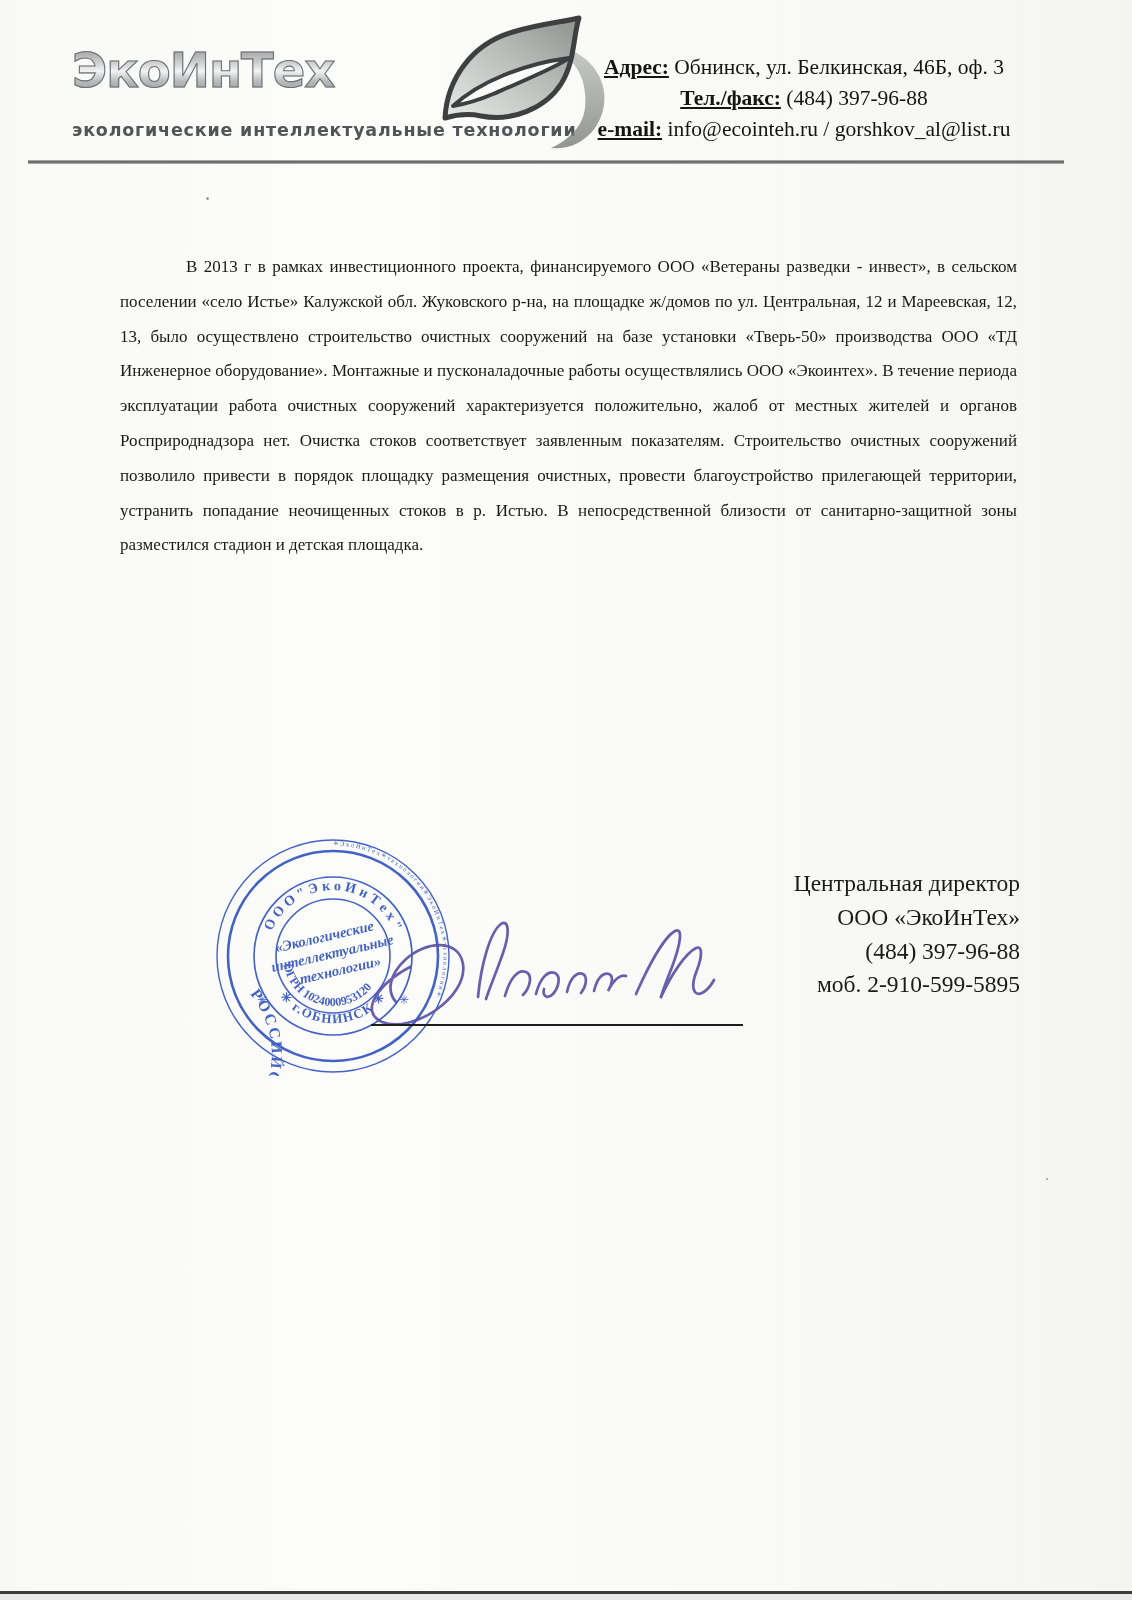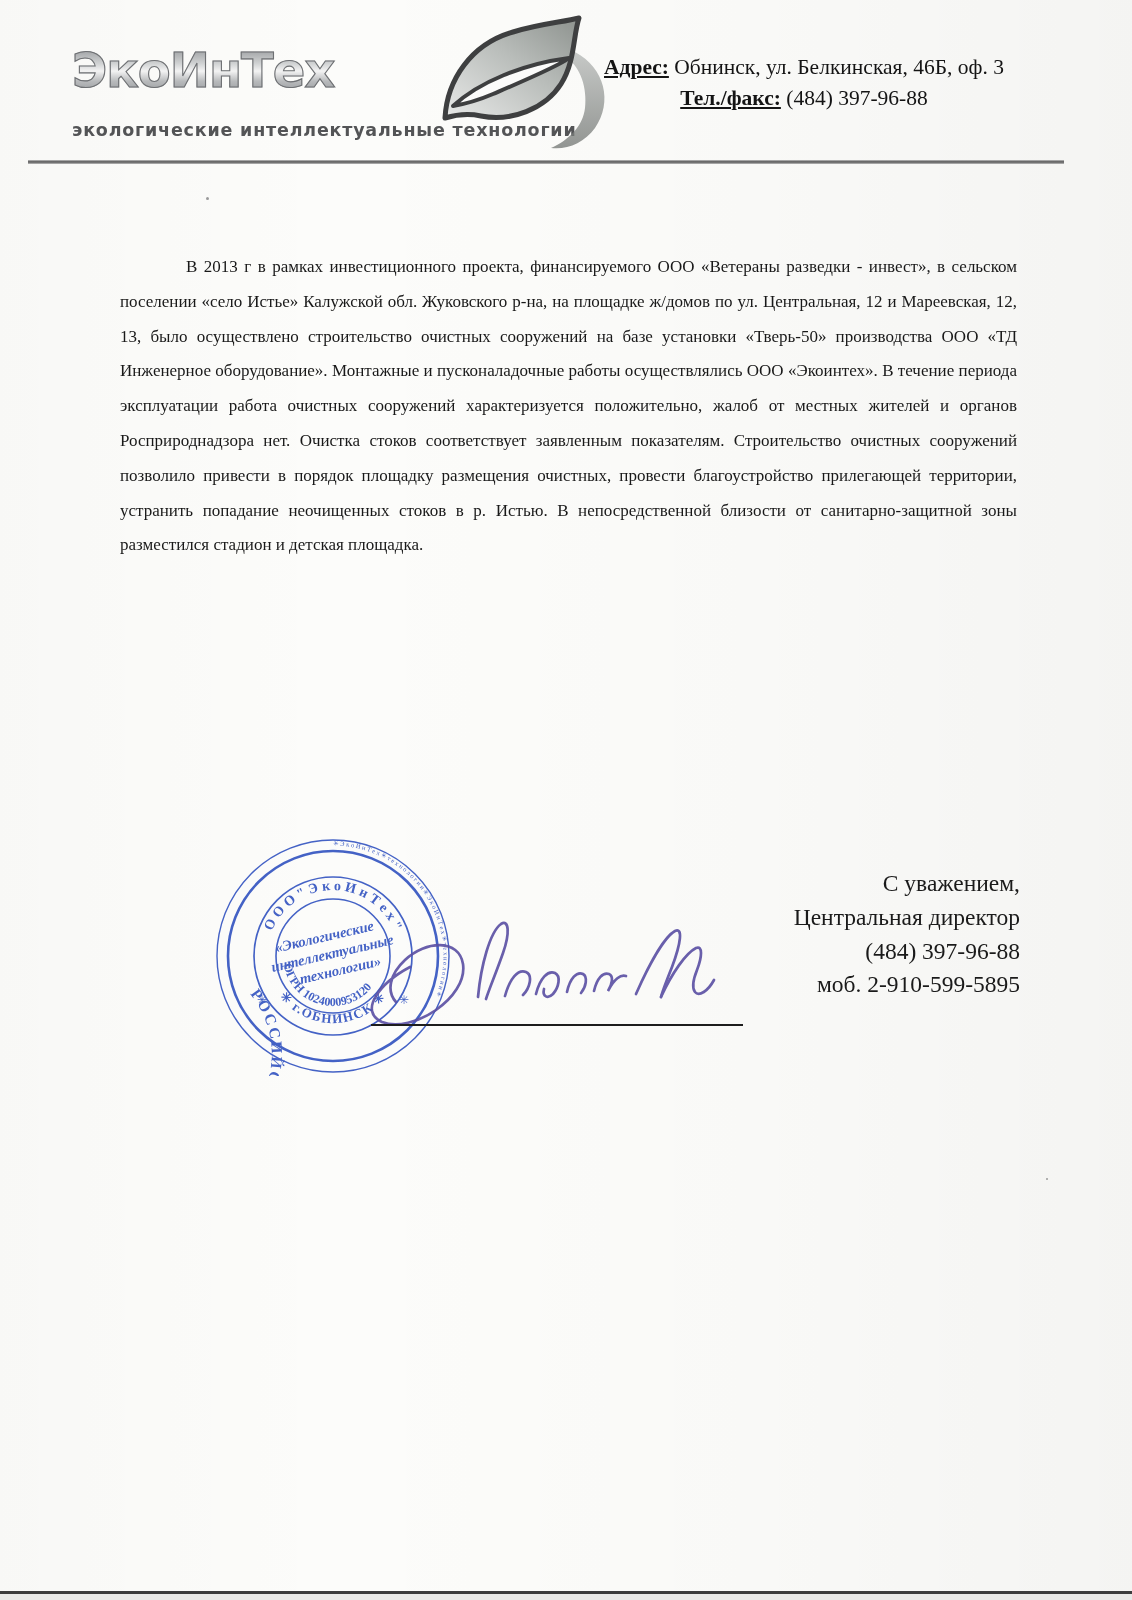--- a/index.html
+++ b/index.html
@@ -99,6 +99,10 @@
     <span class="lbl">Тел./факс:</span>
     <span>(484) 397-96-88</span>
   </div>
+  <div>
+    <span class="lbl">e-mail:</span>
+    <span>info@ecointeh.ru / gorshkov_al@list.ru</span>
+  </div>
 </div>
 
 <div class="head-rule"></div>

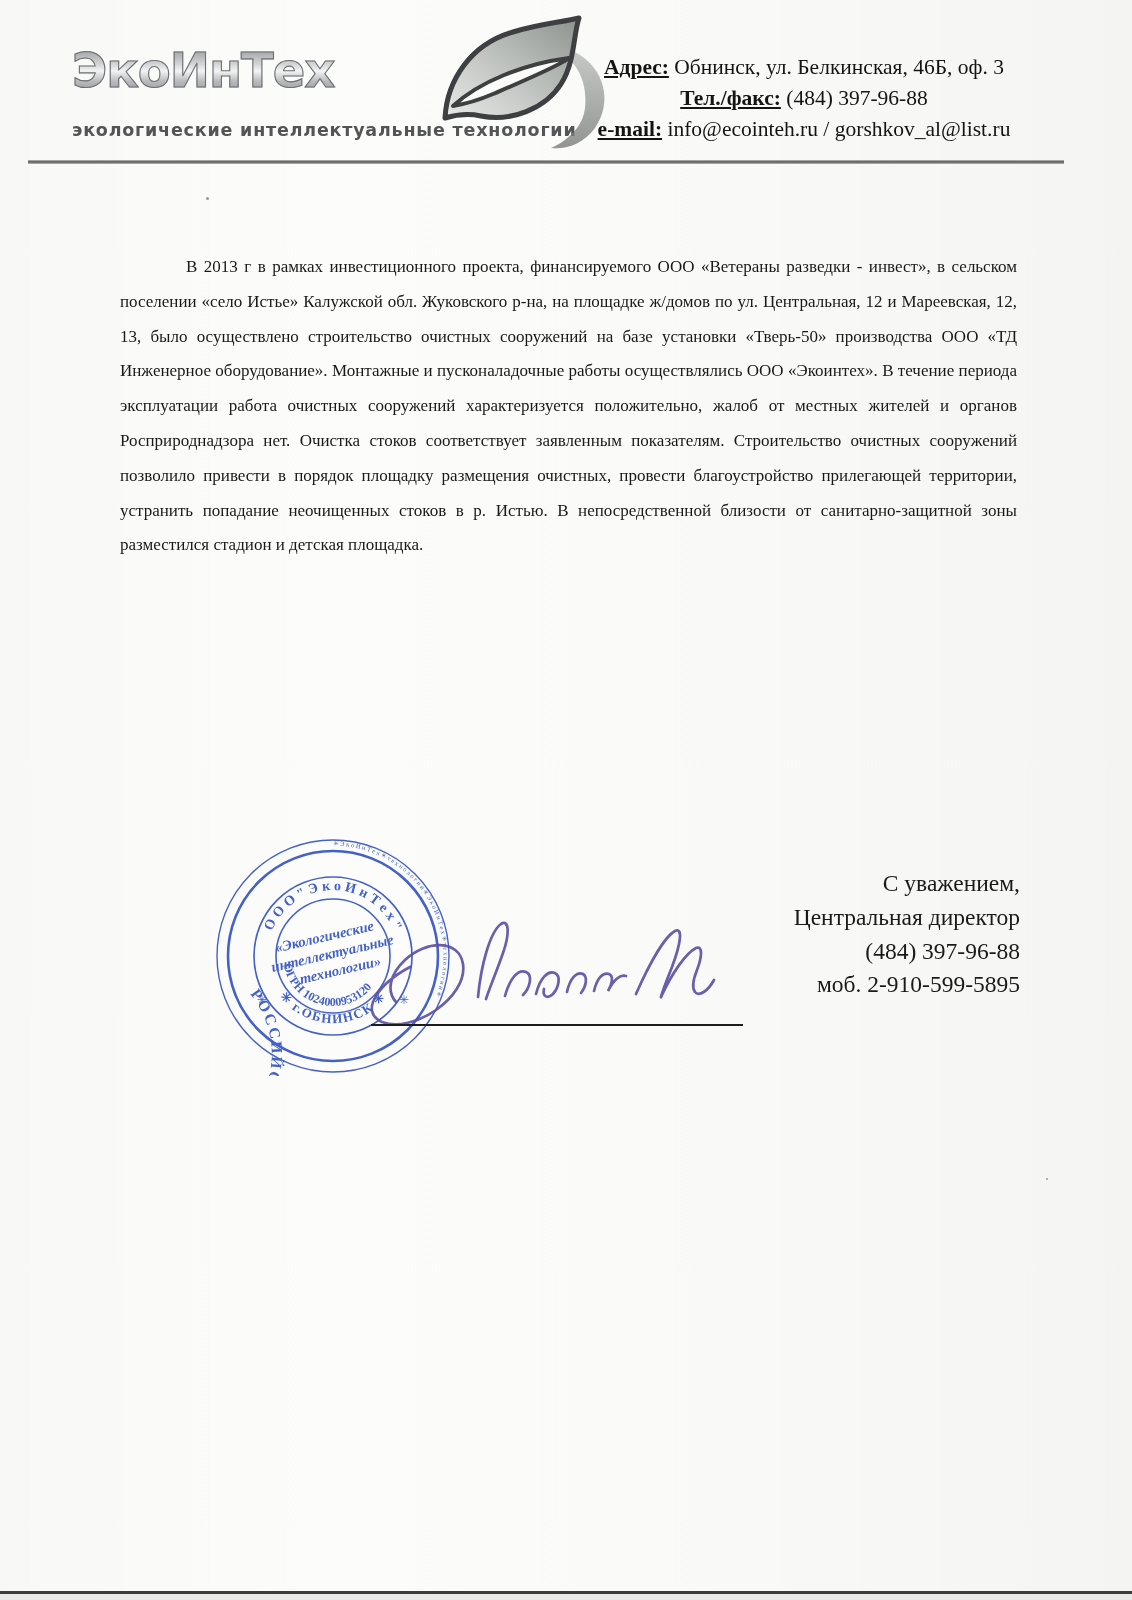--- a/index.html
+++ b/index.html
@@ -165,7 +165,6 @@
 <div class="sig-line"></div>
 
 <div class="signoff">
-  <div>С уважением,</div>
   <div>Центральная директор</div>
   <div>(484) 397-96-88</div>
   <div>моб. 2-910-599-5895</div>

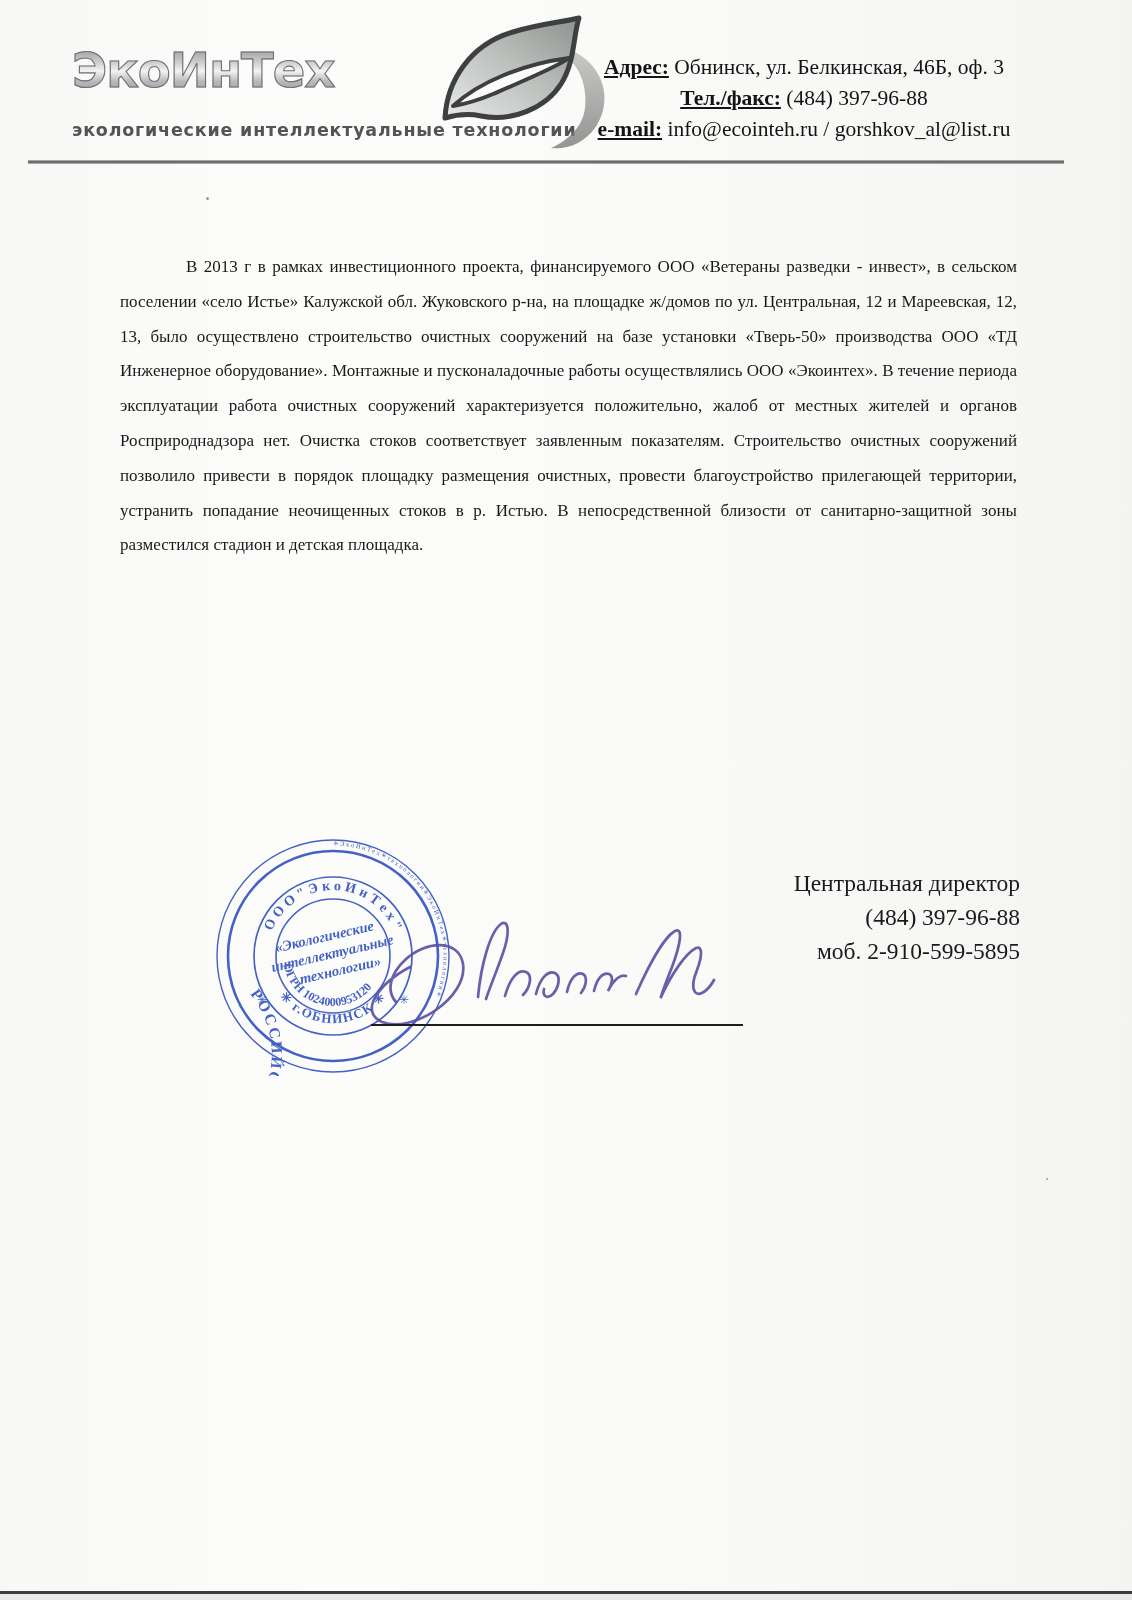--- a/index.html
+++ b/index.html
@@ -166,6 +166,7 @@
 
 <div class="signoff">
   <div>Центральная директор</div>
+  <div>ООО «ЭкоИнТех»</div>
   <div>(484) 397-96-88</div>
   <div>моб. 2-910-599-5895</div>
 </div>

